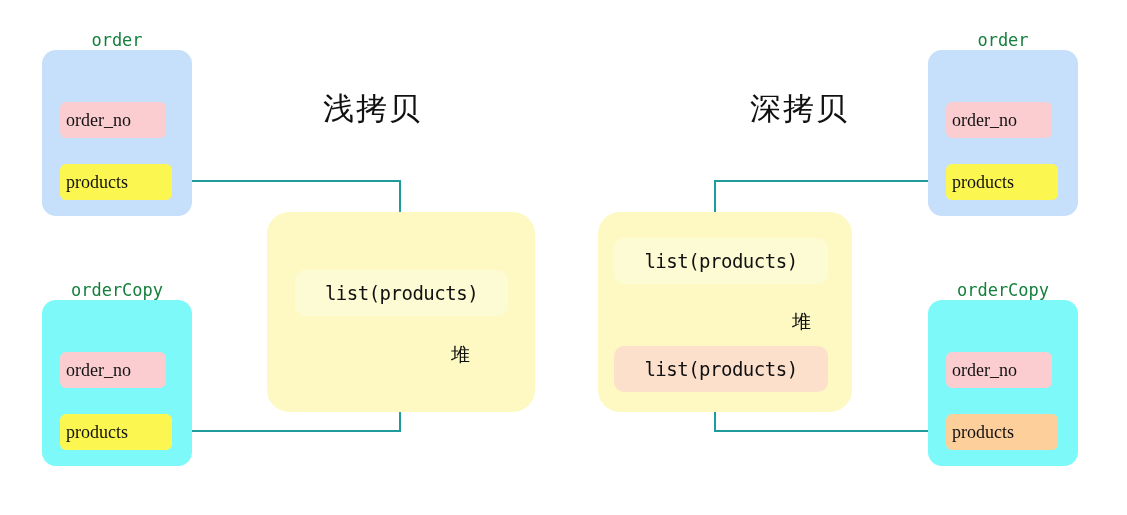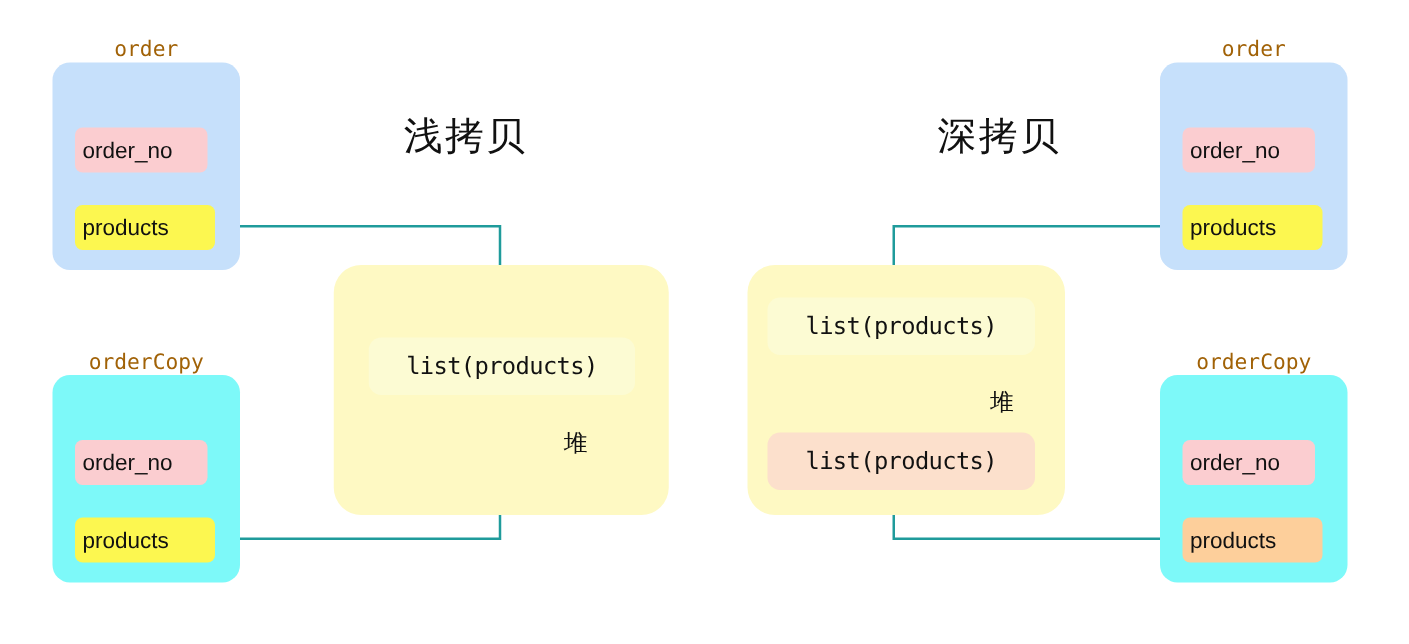--- a/index.html
+++ b/index.html
@@ -32,7 +32,7 @@
   .card-caption {
     font-family: "DejaVu Sans Mono", "Liberation Mono", monospace;
     font-size: 17px;
-    color: #a16207;
+    color: #15803d;
     text-align: center;
     white-space: nowrap;
   }

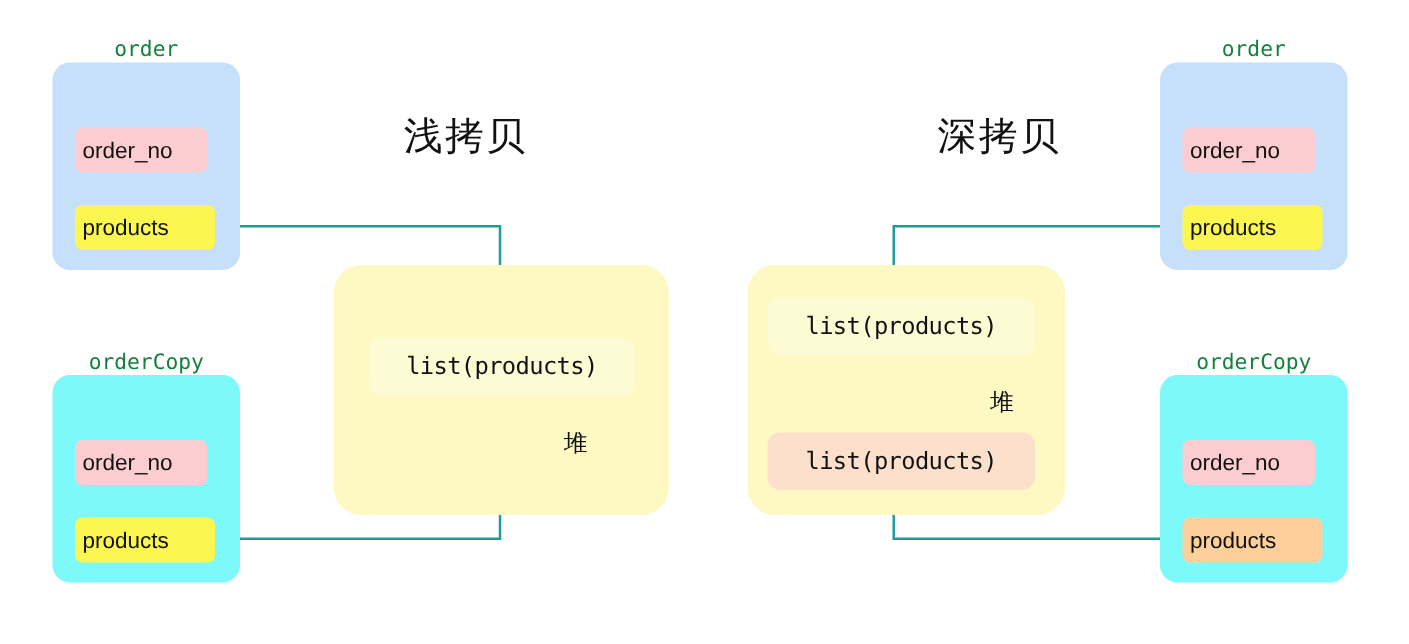--- a/index.html
+++ b/index.html
@@ -48,7 +48,7 @@
   
   .field {
     border-radius: 6px;
-    font-family: Liberation Sans, sans-serif;
+    font-family: Liberation Serif, serif;
     font-size: 18px;
     color: #111111;
     display: flex;

